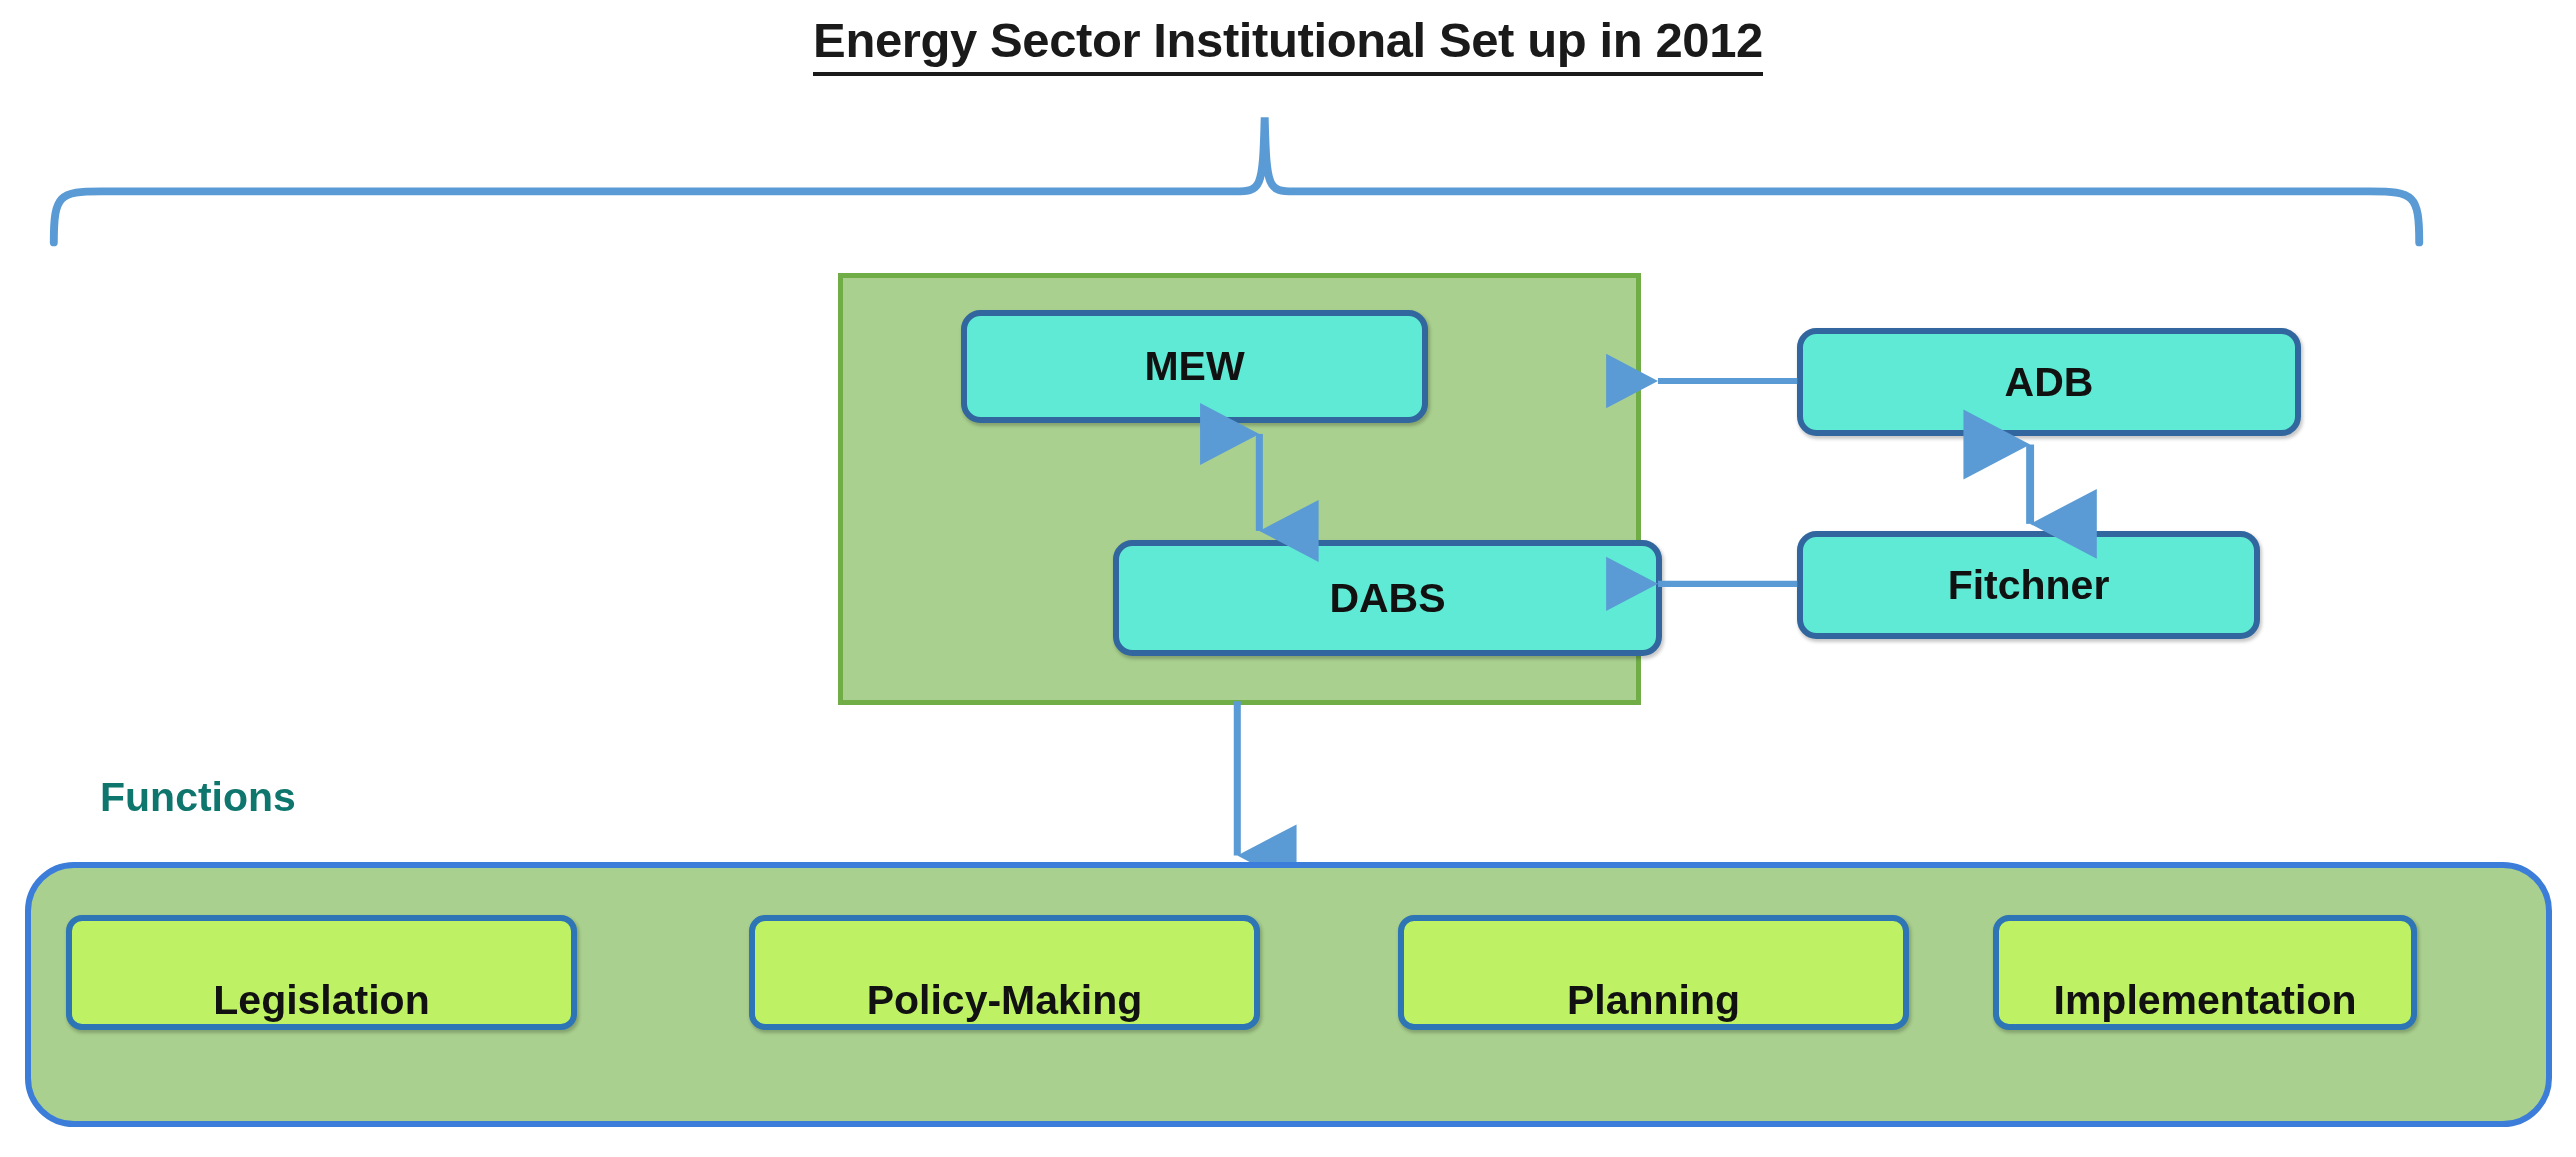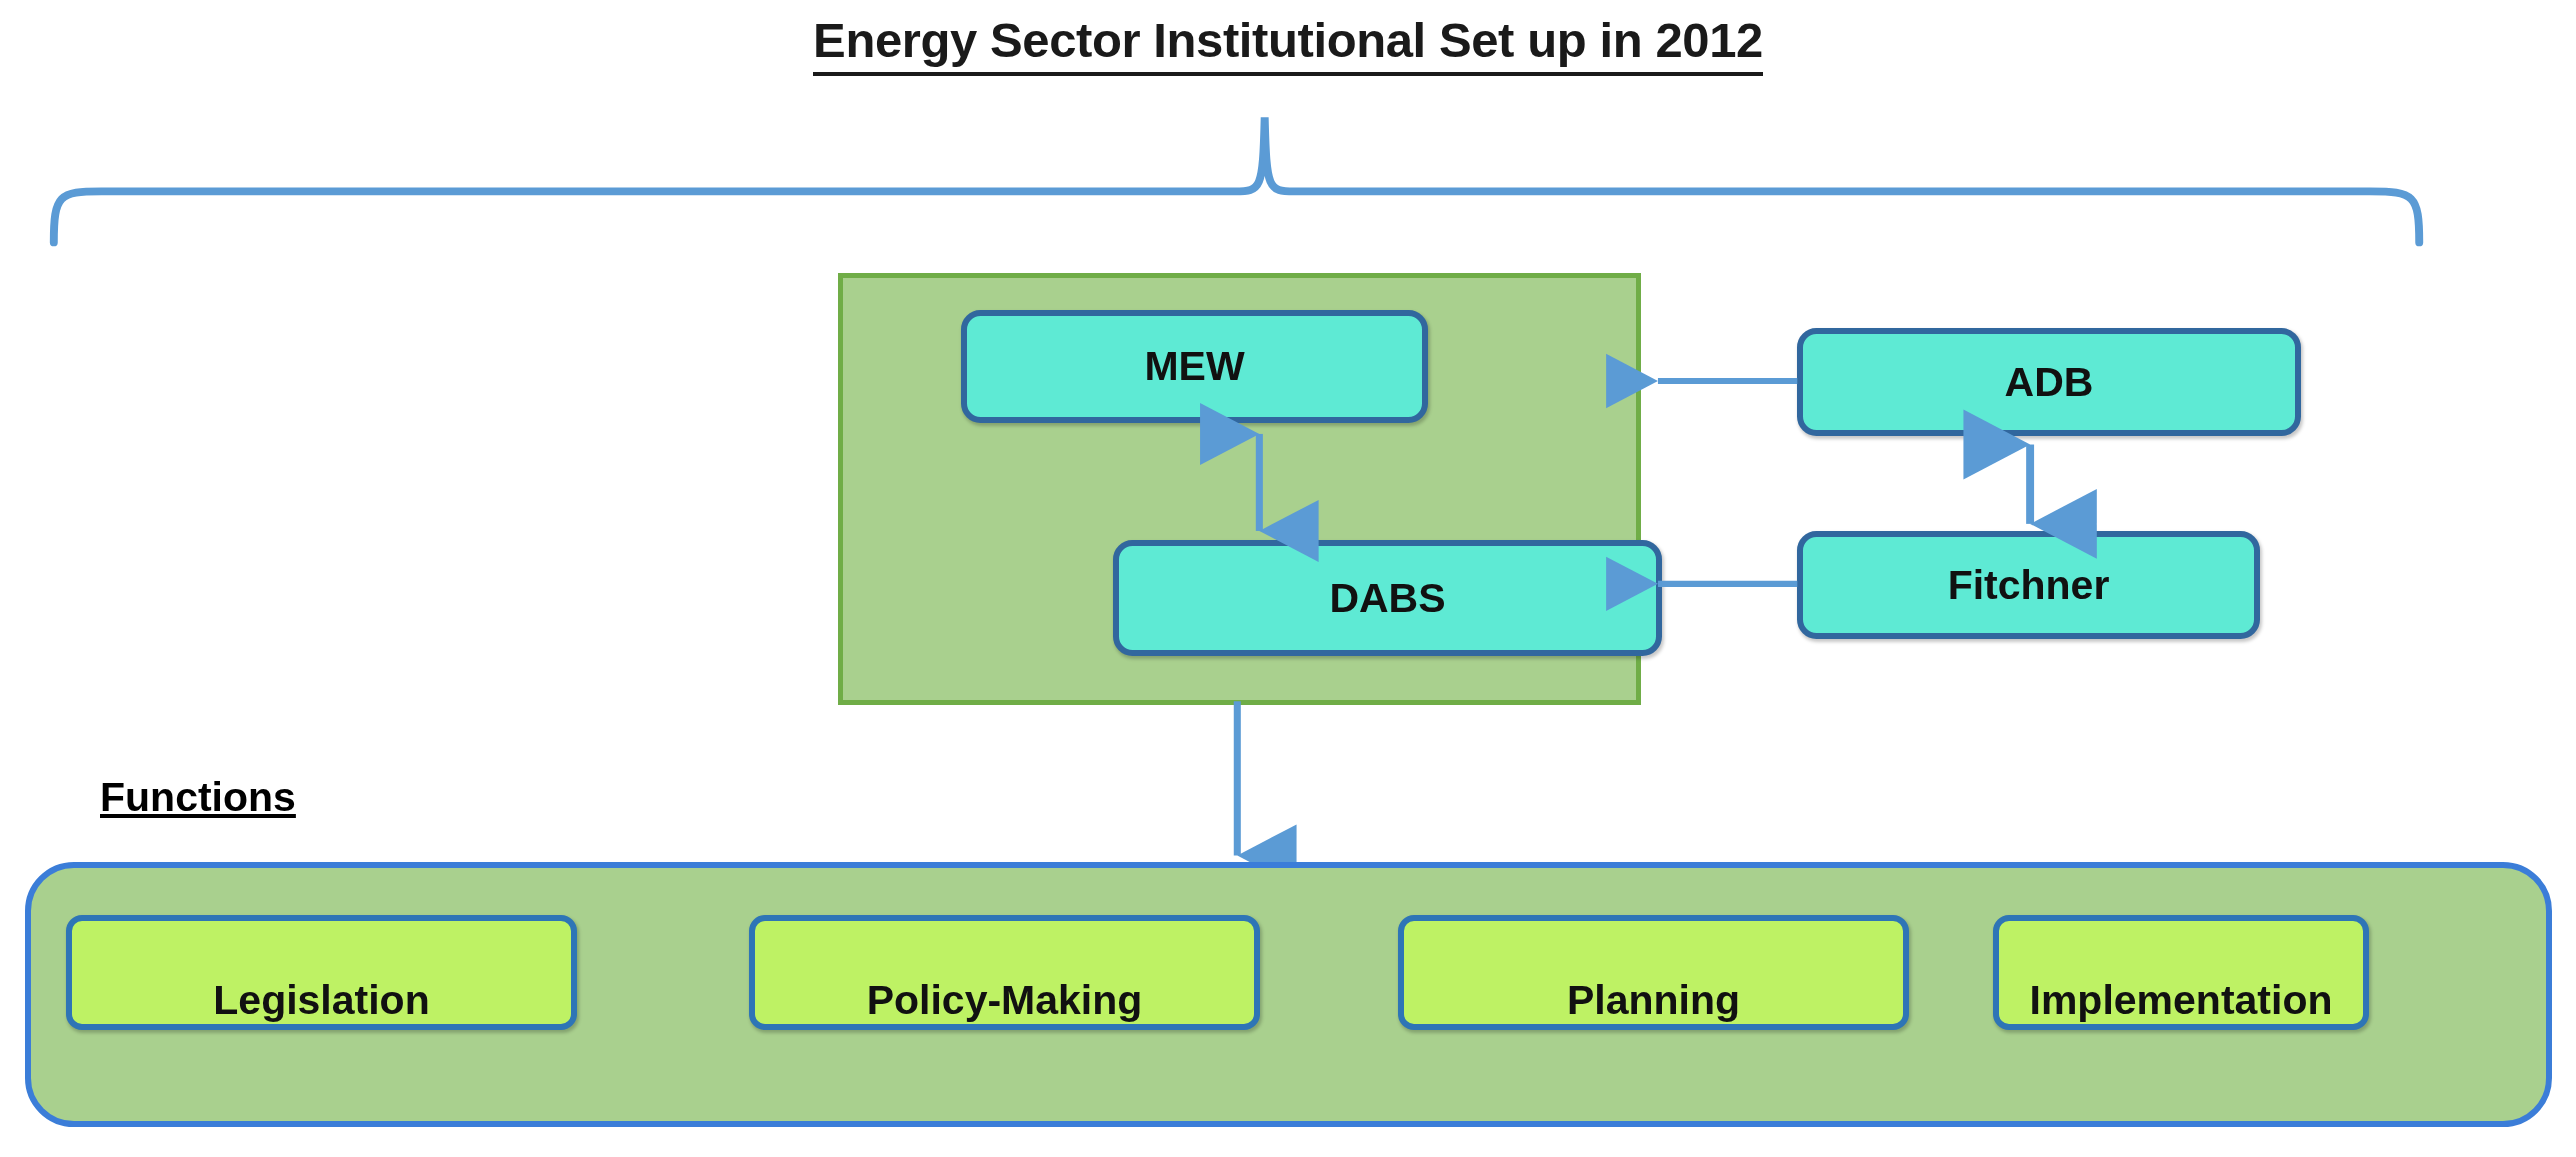--- a/index.html
+++ b/index.html
@@ -83,8 +83,7 @@
     top: 774px;
     font-size: 41px;
     font-weight: bold;
-    color: #000000;
-    text-decoration: underline;
+    color: #0f766e;
   }
   
   .functions-bar {

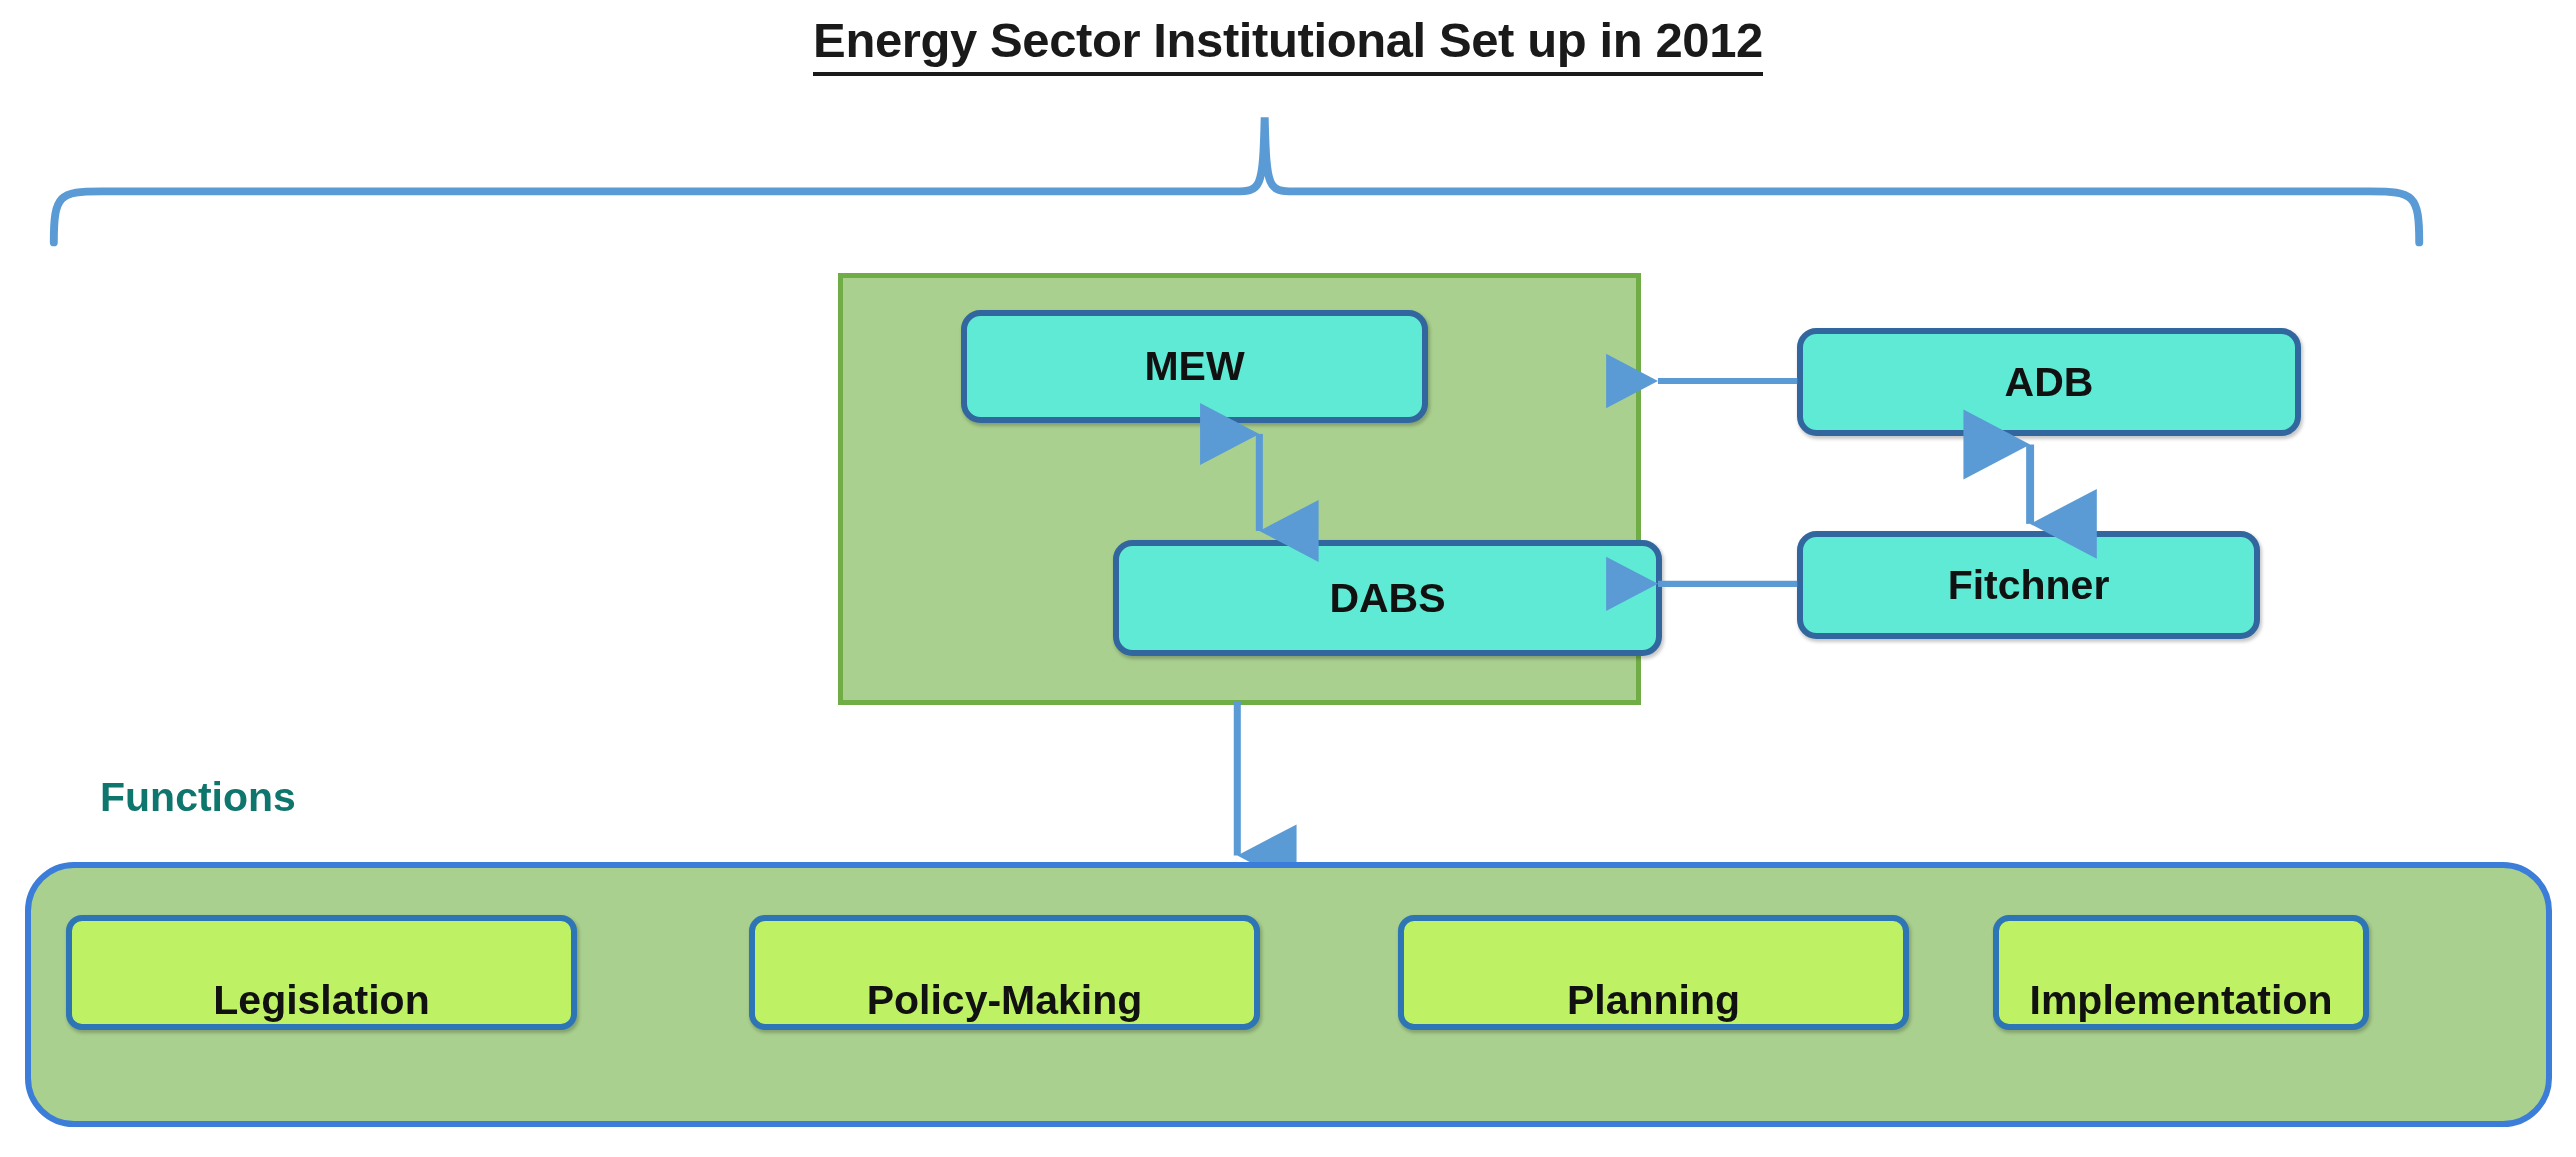--- a/index.html
+++ b/index.html
@@ -117,7 +117,7 @@
   #fn-0 { left: 66px;   width: 511px; }
   #fn-1 { left: 736px;  width: 511px; margin-left: 13px; }
   #fn-2 { left: 1398px; width: 511px; }
-  #fn-3 { left: 1993px; width: 376px; }
+  #fn-3 { left: 1993px; width: 424px; }
 </style>
 </head>
 <body>

